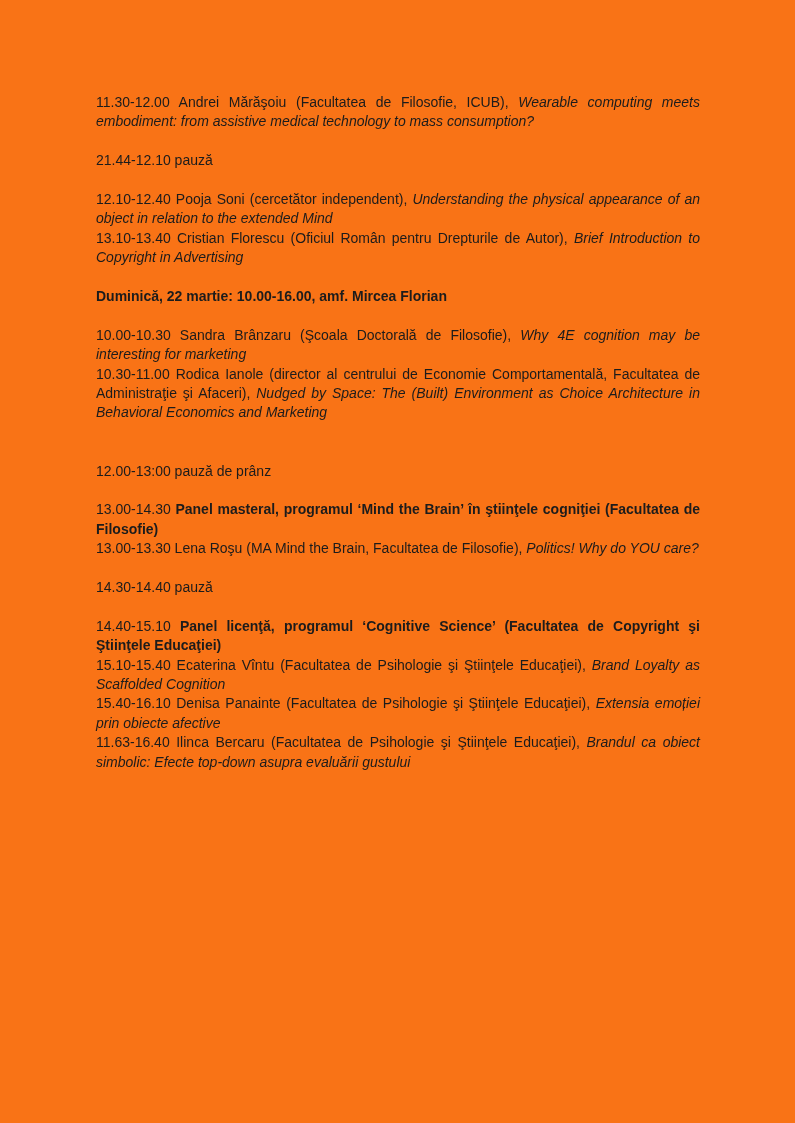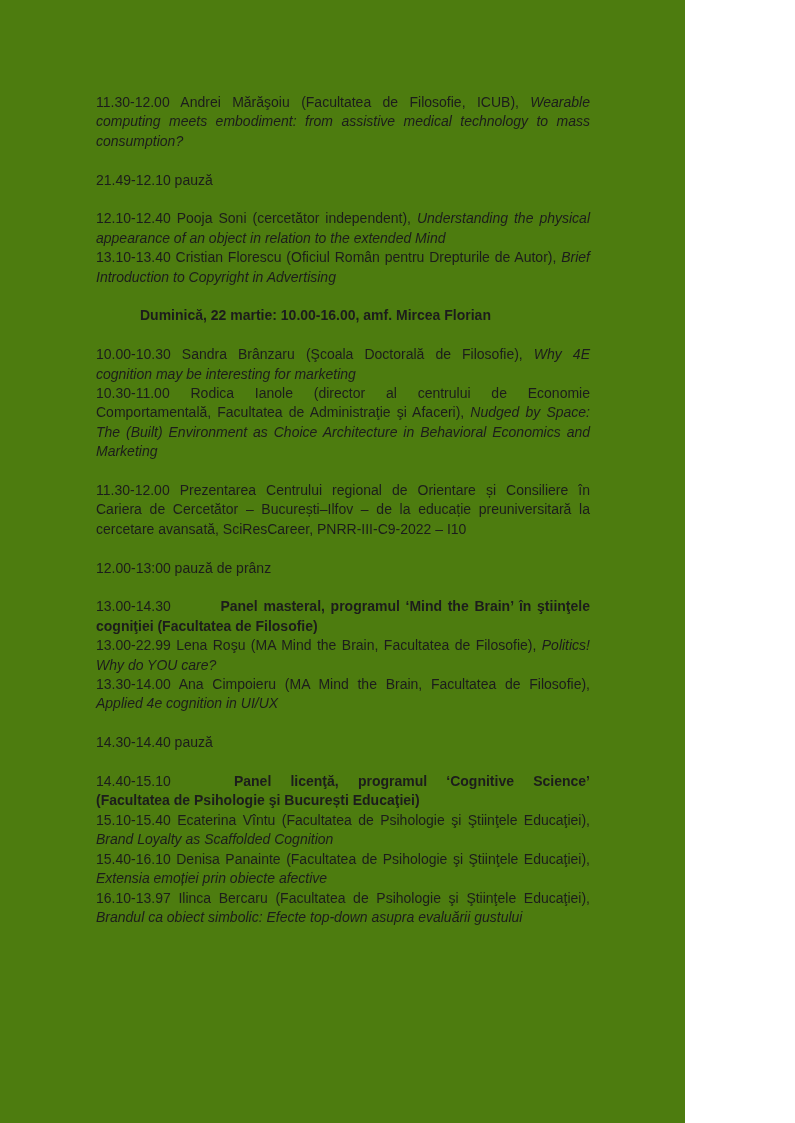--- a/index.html
+++ b/index.html
@@ -9,9 +9,9 @@
   }
   .page {
     position: relative;
-    width: 685px;
+    width: 795px;
     height: 1123px;
-    background: #4d7c0f;
+    background: #f97316;
     overflow: hidden;
     box-sizing: border-box;
     padding: 93px 95px 0 96px;

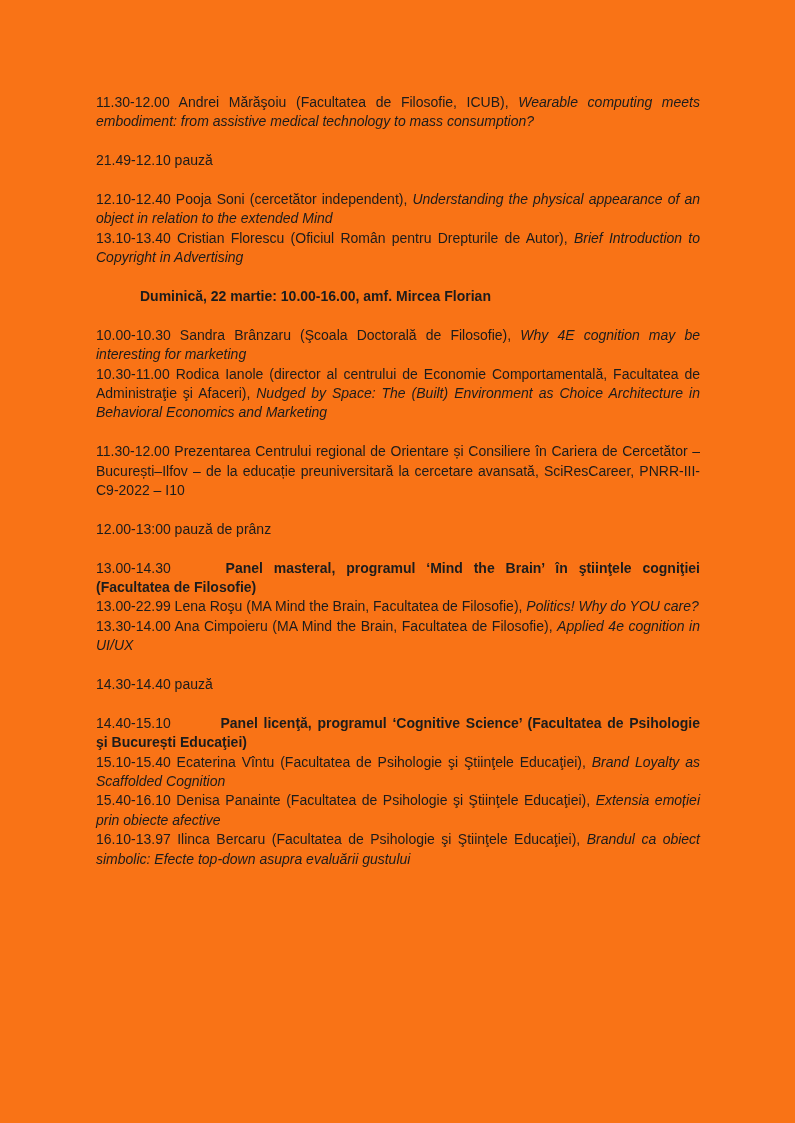--- a/index.html
+++ b/index.html
@@ -38,7 +38,7 @@
   <div class="doc">
       <p class="block-entry"><span class="run-normal">11.30-12.00 Andrei Mărăşoiu (Facultatea de Filosofie, ICUB), </span><span class="run-italic">Wearable computing meets embodiment: from assistive medical technology to mass consumption?</span></p>
       <p class="block-spacer"></p>
-      <p class="block-entry"><span class="run-normal">21.49-12.10 pauză</span></p>
+      <p class="block-entry"><span class="run-normal">21.44-12.10 pauză</span></p>
       <p class="block-spacer"></p>
       <p class="block-entry"><span class="run-normal">12.10-12.40 Pooja Soni (cercetător independent), </span><span class="run-italic">Understanding the physical appearance of an object in relation to the extended Mind</span></p>
       <p class="block-entry"><span class="run-normal">13.10-13.40 Cristian Florescu (Oficiul Român pentru Drepturile de Autor), </span><span class="run-italic">Brief Introduction to Copyright in Advertising</span></p>

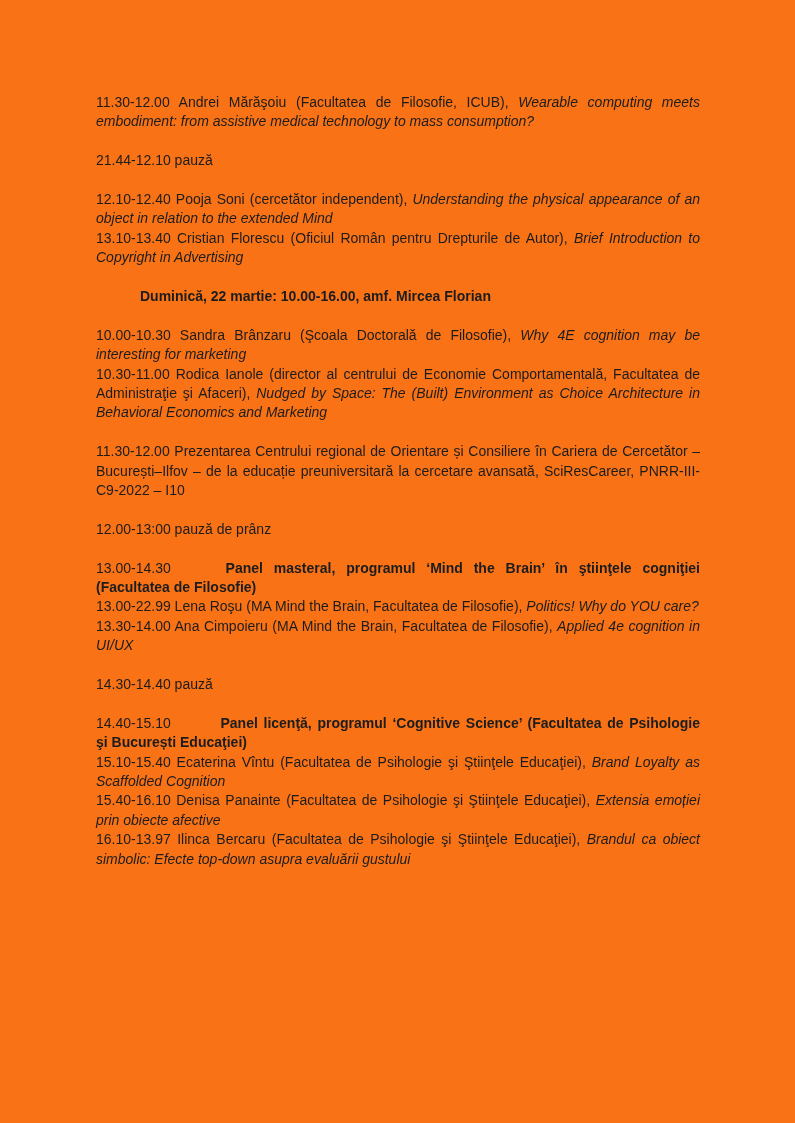--- a/index.html
+++ b/index.html
@@ -29,7 +29,7 @@
   }
   .run-normal { font-style: normal; font-weight: normal; }
   .run-italic { font-style: italic; font-weight: normal; }
-  .run-bold   { font-style: normal; font-weight: bold; margin-left: 44px; }
+  .run-bold   { font-style: normal; font-weight: bold; }
 </style>
 </head>
 <body>

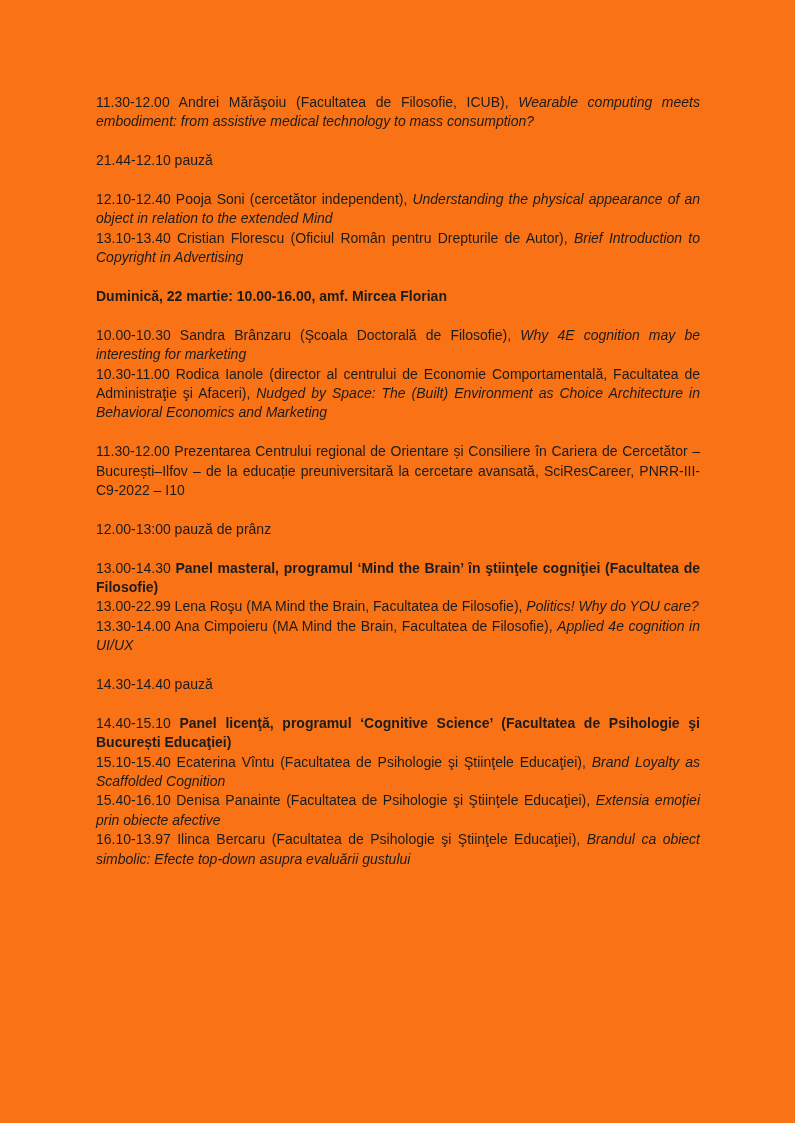--- a/index.html
+++ b/index.html
@@ -48,7 +48,6 @@
       <p class="block-entry"><span class="run-normal">10.00-10.30 Sandra Brânzaru (Şcoala Doctorală de Filosofie), </span><span class="run-italic">Why 4E cognition may be interesting for marketing</span></p>
       <p class="block-entry"><span class="run-normal">10.30-11.00 Rodica Ianole (director al centrului de Economie Comportamentală, Facultatea de Administraţie şi Afaceri), </span><span class="run-italic">Nudged by Space: The (Built) Environment as Choice Architecture in Behavioral Economics and Marketing</span></p>
       <p class="block-spacer"></p>
-      <p class="block-entry"><span class="run-normal">11.30-12.00 Prezentarea Centrului regional de Orientare și Consiliere în Cariera de Cercetător – București–Ilfov – de la educație preuniversitară la cercetare avansată, SciResCareer, PNRR-III-C9-2022 – I10</span></p>
       <p class="block-spacer"></p>
       <p class="block-entry"><span class="run-normal">12.00-13:00 pauză de prânz</span></p>
       <p class="block-spacer"></p>

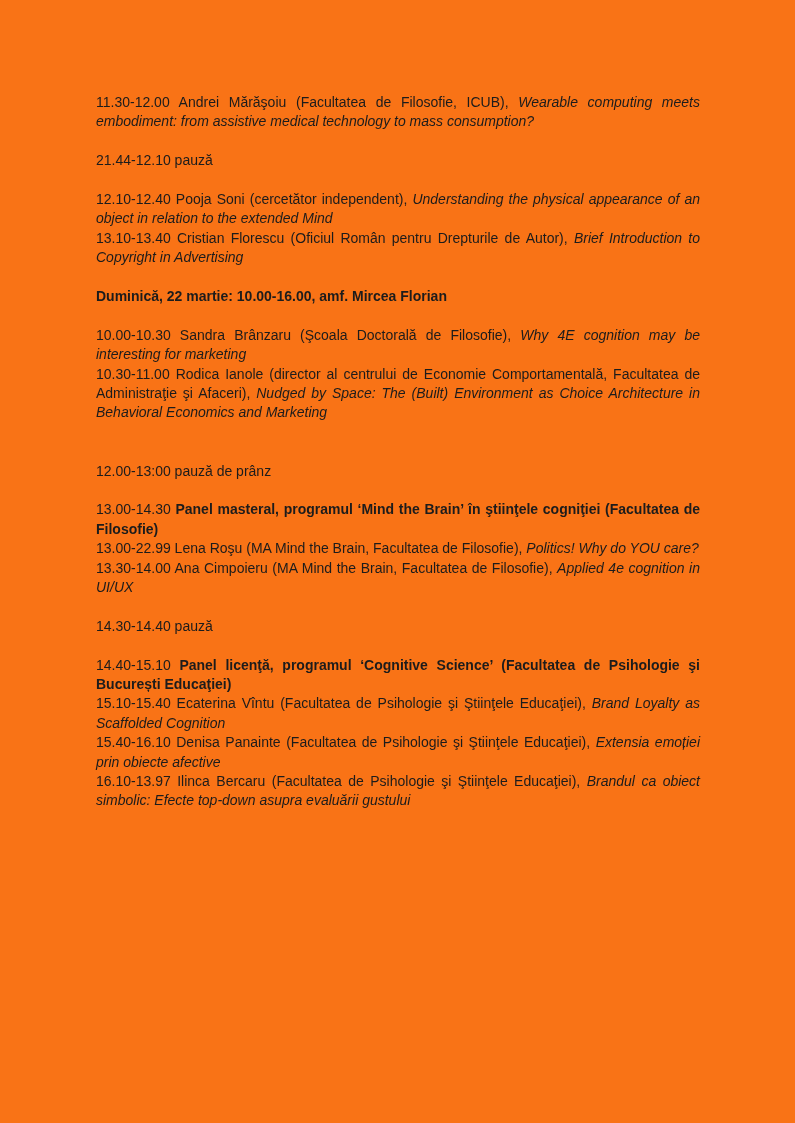--- a/index.html
+++ b/index.html
@@ -52,7 +52,7 @@
       <p class="block-entry"><span class="run-normal">12.00-13:00 pauză de prânz</span></p>
       <p class="block-spacer"></p>
       <p class="block-heading"><span class="run-normal">13.00-14.30 </span><span class="run-bold">Panel masteral, programul ‘Mind the Brain’ în ştiinţele cogniţiei (Facultatea de Filosofie)</span></p>
-      <p class="block-entry"><span class="run-normal">13.00-22.99 Lena Roşu (MA Mind the Brain, Facultatea de Filosofie), </span><span class="run-italic">Politics! Why do YOU care?</span></p>
+      <p class="block-entry"><span class="run-normal">13.00-13.30 Lena Roşu (MA Mind the Brain, Facultatea de Filosofie), </span><span class="run-italic">Politics! Why do YOU care?</span></p>
       <p class="block-entry"><span class="run-normal">13.30-14.00 Ana Cimpoieru (MA Mind the Brain, Facultatea de Filosofie), </span><span class="run-italic">Applied 4e cognition in UI/UX</span></p>
       <p class="block-spacer"></p>
       <p class="block-entry"><span class="run-normal">14.30-14.40 pauză</span></p>

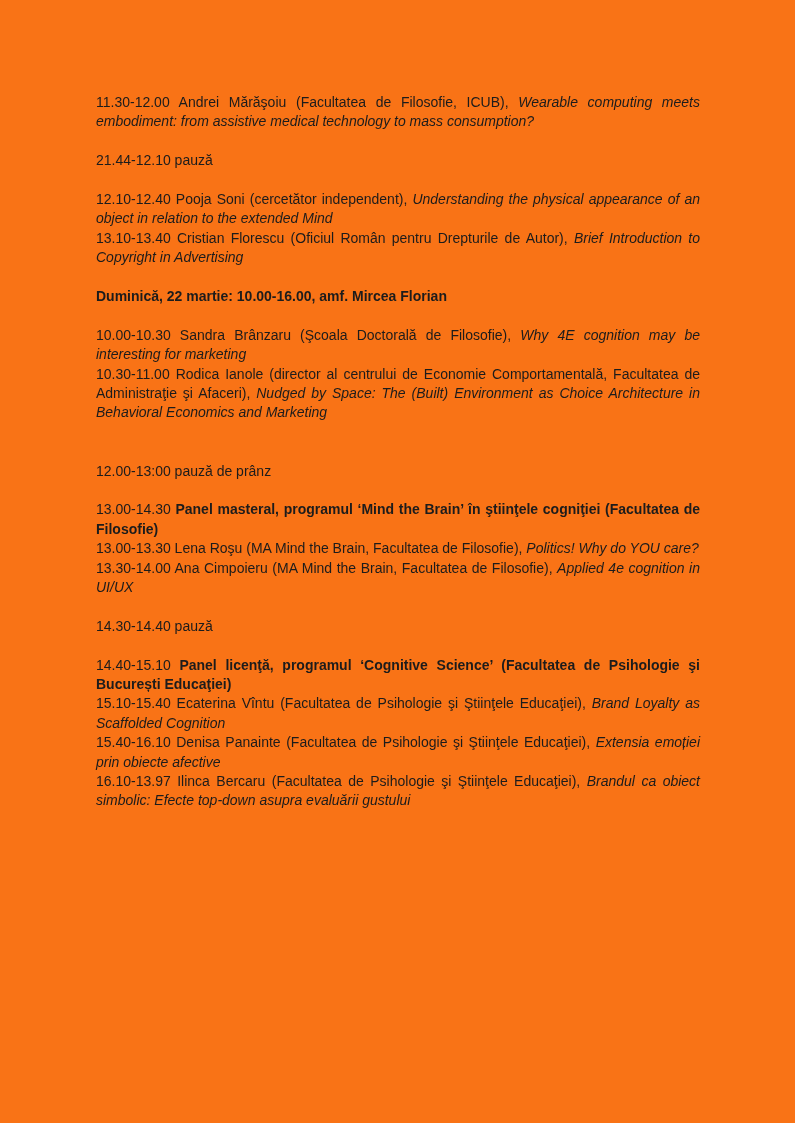--- a/index.html
+++ b/index.html
@@ -53,7 +53,6 @@
       <p class="block-spacer"></p>
       <p class="block-heading"><span class="run-normal">13.00-14.30 </span><span class="run-bold">Panel masteral, programul ‘Mind the Brain’ în ştiinţele cogniţiei (Facultatea de Filosofie)</span></p>
       <p class="block-entry"><span class="run-normal">13.00-13.30 Lena Roşu (MA Mind the Brain, Facultatea de Filosofie), </span><span class="run-italic">Politics! Why do YOU care?</span></p>
-      <p class="block-entry"><span class="run-normal">13.30-14.00 Ana Cimpoieru (MA Mind the Brain, Facultatea de Filosofie), </span><span class="run-italic">Applied 4e cognition in UI/UX</span></p>
       <p class="block-spacer"></p>
       <p class="block-entry"><span class="run-normal">14.30-14.40 pauză</span></p>
       <p class="block-spacer"></p>

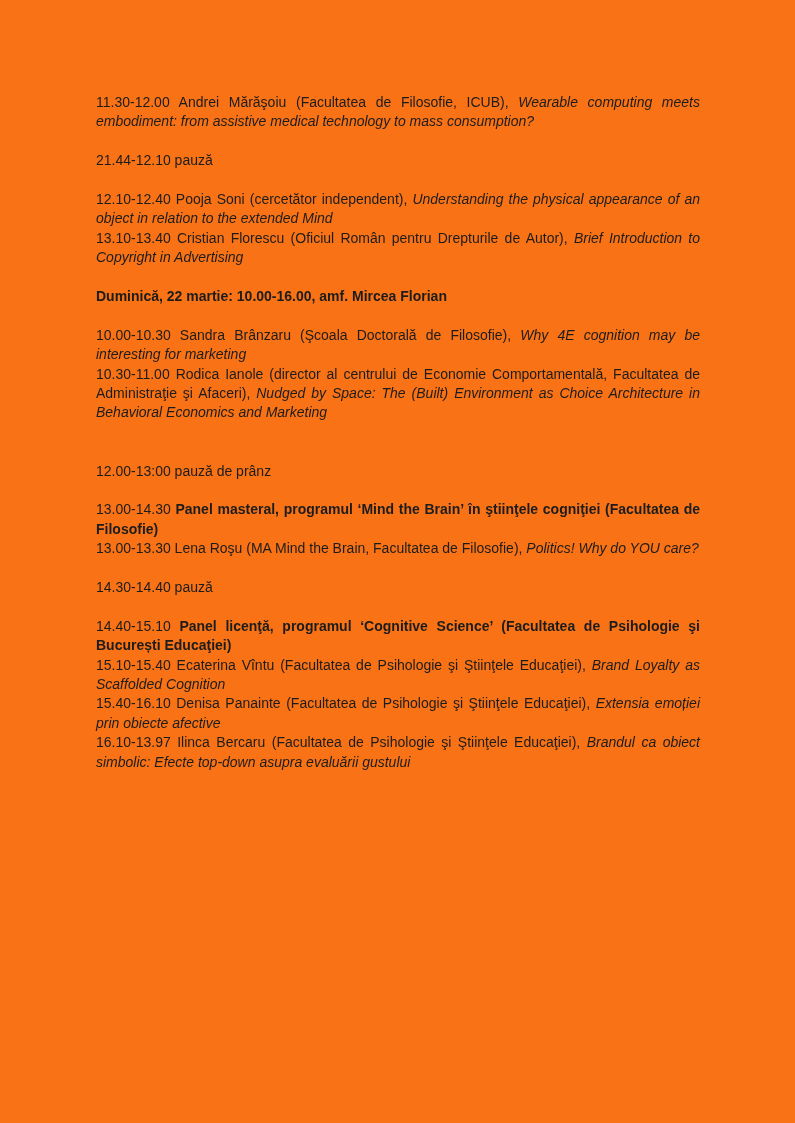--- a/index.html
+++ b/index.html
@@ -56,7 +56,7 @@
       <p class="block-spacer"></p>
       <p class="block-entry"><span class="run-normal">14.30-14.40 pauză</span></p>
       <p class="block-spacer"></p>
-      <p class="block-heading"><span class="run-normal">14.40-15.10 </span><span class="run-bold">Panel licenţă, programul ‘Cognitive Science’ (Facultatea de Psihologie şi București Educaţiei)</span></p>
+      <p class="block-heading"><span class="run-normal">14.40-15.10 </span><span class="run-bold">Panel licenţă, programul ‘Cognitive Science’ (Facultatea de Copyright şi Ştiinţele Educaţiei)</span></p>
       <p class="block-entry"><span class="run-normal">15.10-15.40 Ecaterina Vîntu (Facultatea de Psihologie şi Ştiinţele Educaţiei), </span><span class="run-italic">Brand Loyalty as Scaffolded Cognition</span></p>
       <p class="block-entry"><span class="run-normal">15.40-16.10 Denisa Panainte (Facultatea de Psihologie şi Ştiinţele Educaţiei), </span><span class="run-italic">Extensia emoției prin obiecte afective</span></p>
       <p class="block-entry"><span class="run-normal">16.10-13.97 Ilinca Bercaru (Facultatea de Psihologie şi Ştiinţele Educaţiei), </span><span class="run-italic">Brandul ca obiect simbolic: Efecte top-down asupra evaluării gustului</span></p>

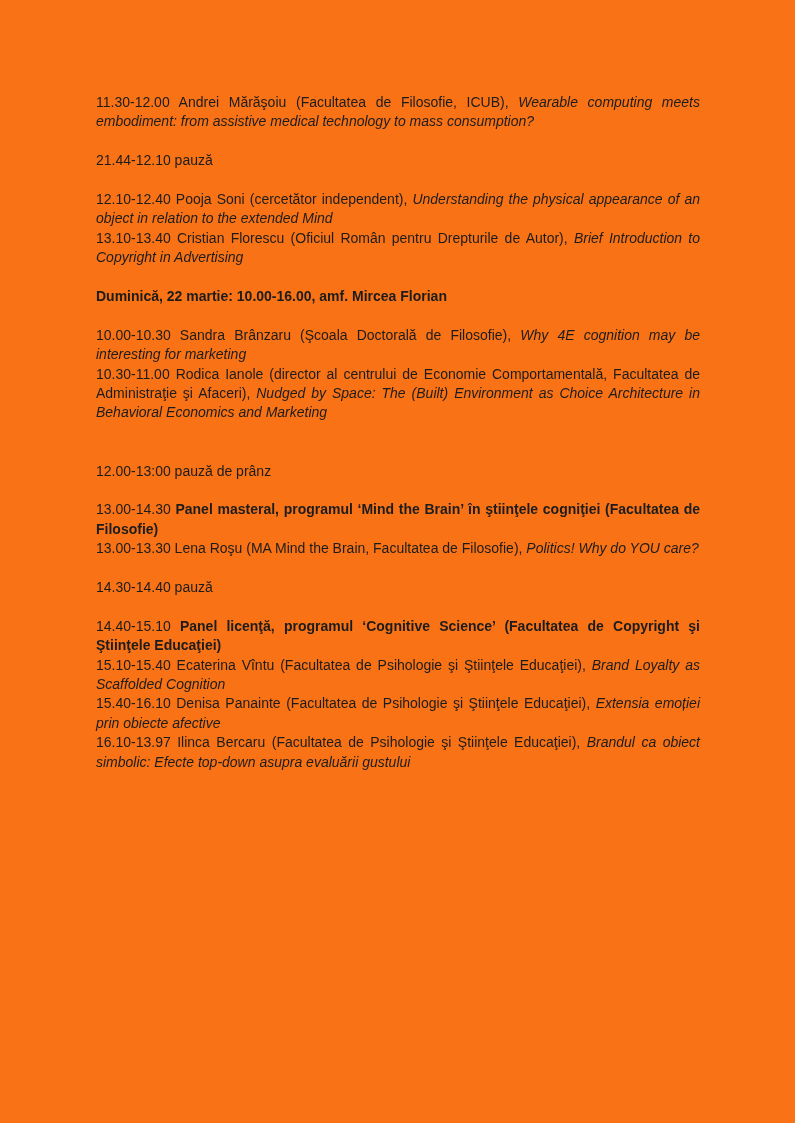--- a/index.html
+++ b/index.html
@@ -59,7 +59,7 @@
       <p class="block-heading"><span class="run-normal">14.40-15.10 </span><span class="run-bold">Panel licenţă, programul ‘Cognitive Science’ (Facultatea de Copyright şi Ştiinţele Educaţiei)</span></p>
       <p class="block-entry"><span class="run-normal">15.10-15.40 Ecaterina Vîntu (Facultatea de Psihologie şi Ştiinţele Educaţiei), </span><span class="run-italic">Brand Loyalty as Scaffolded Cognition</span></p>
       <p class="block-entry"><span class="run-normal">15.40-16.10 Denisa Panainte (Facultatea de Psihologie şi Ştiinţele Educaţiei), </span><span class="run-italic">Extensia emoției prin obiecte afective</span></p>
-      <p class="block-entry"><span class="run-normal">16.10-13.97 Ilinca Bercaru (Facultatea de Psihologie şi Ştiinţele Educaţiei), </span><span class="run-italic">Brandul ca obiect simbolic: Efecte top-down asupra evaluării gustului</span></p>
+      <p class="block-entry"><span class="run-normal">11.63-16.40 Ilinca Bercaru (Facultatea de Psihologie şi Ştiinţele Educaţiei), </span><span class="run-italic">Brandul ca obiect simbolic: Efecte top-down asupra evaluării gustului</span></p>
     </div>
 </div>
 

